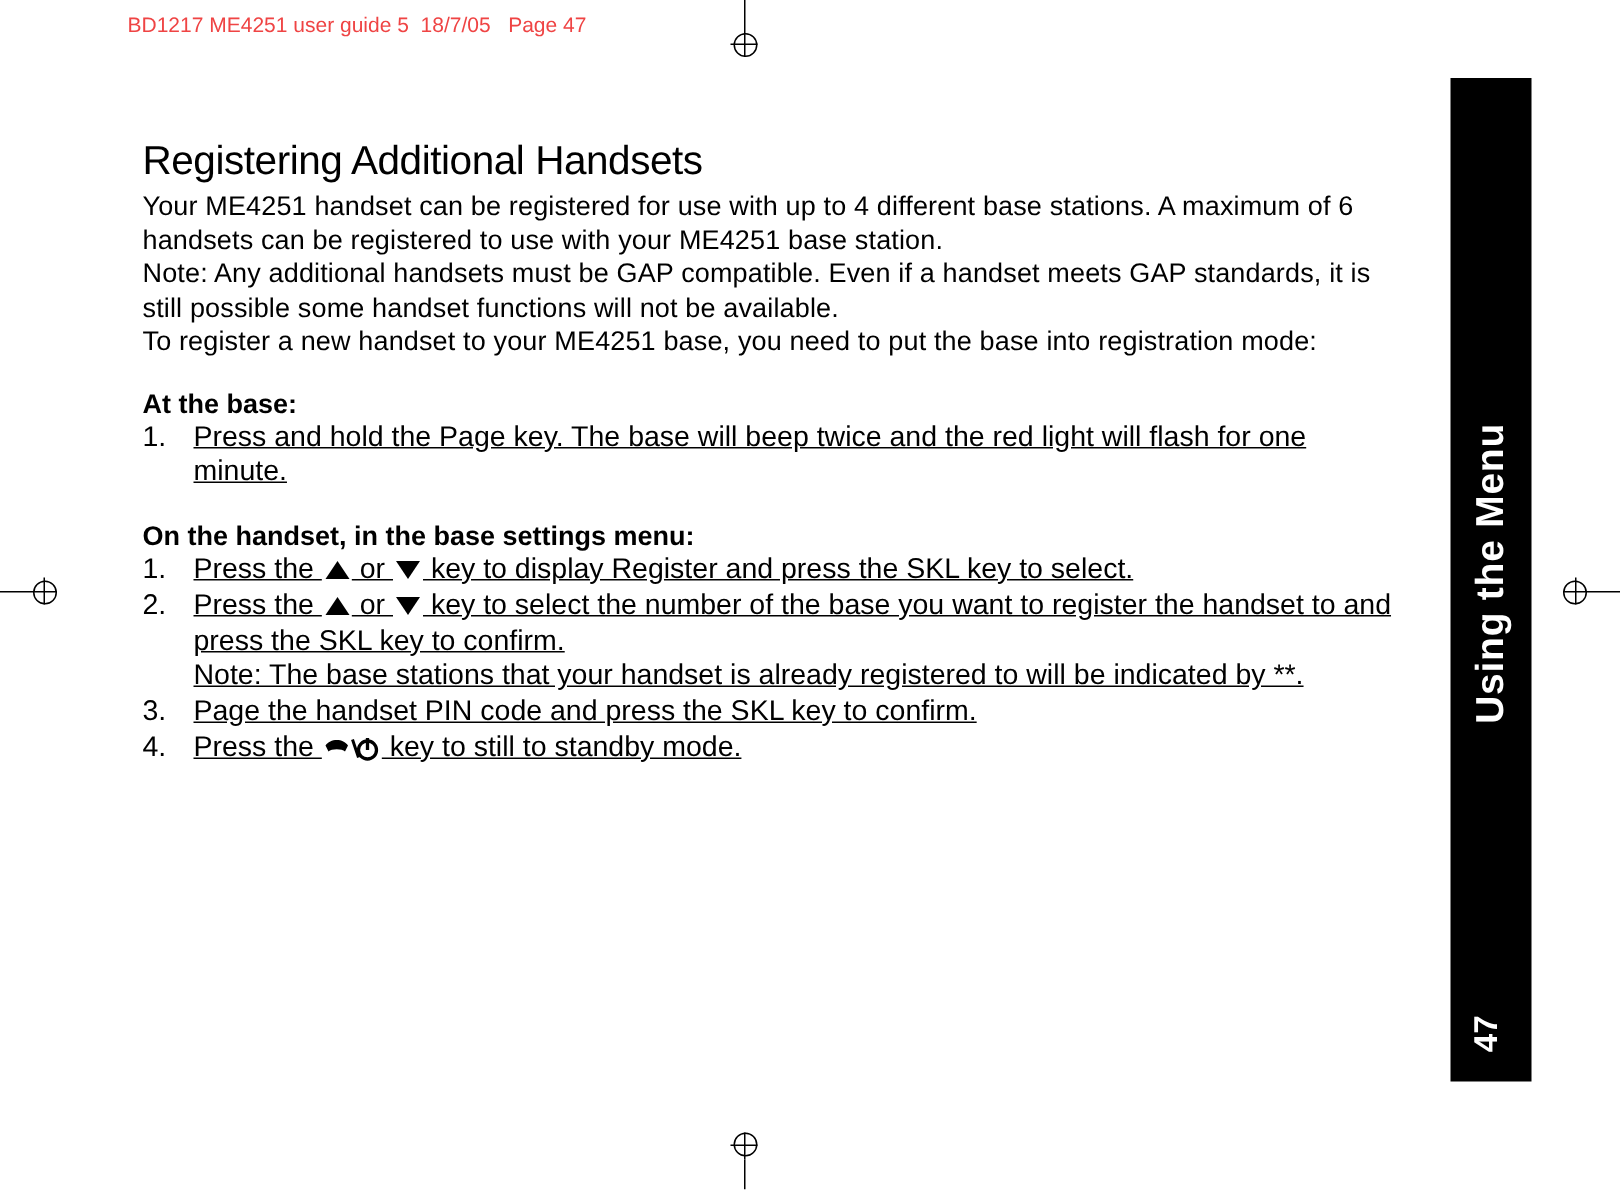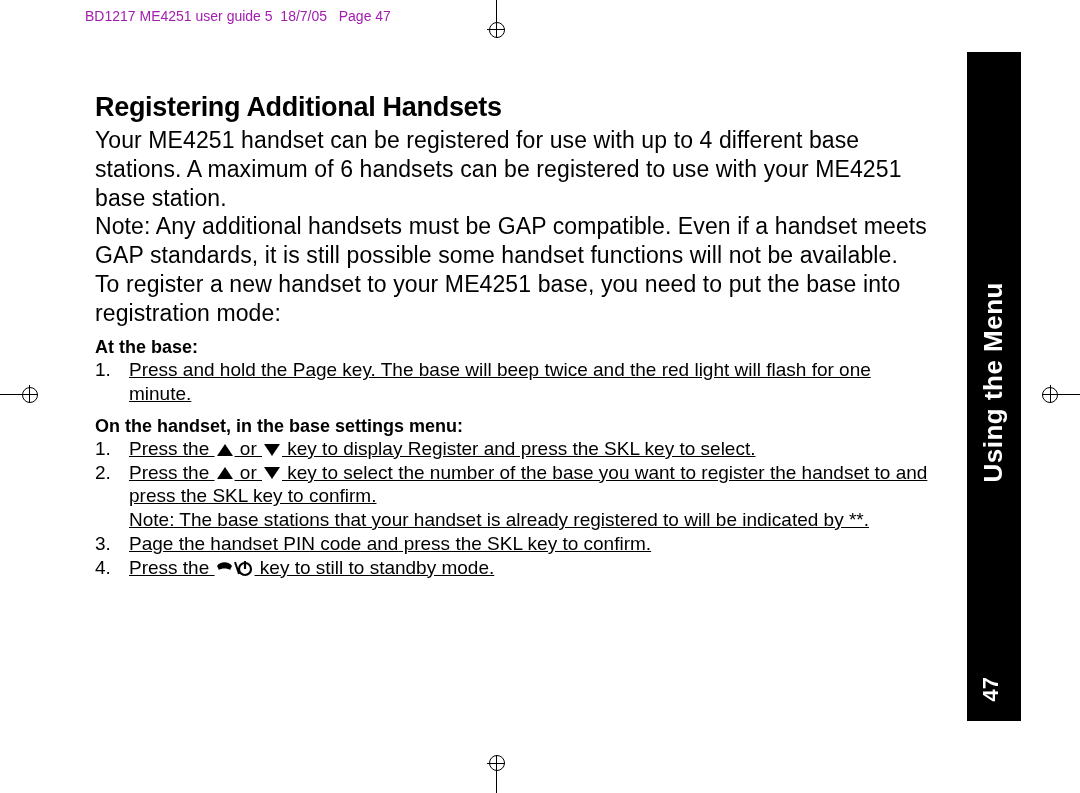--- a/index.html
+++ b/index.html
@@ -16,7 +16,7 @@
     top: 8px;
     left: 85px;
     font-size: 14px;
-    color: #a21caf;
+    color: #ef4444;
   }
   .crop-mark-top {
     position: absolute;

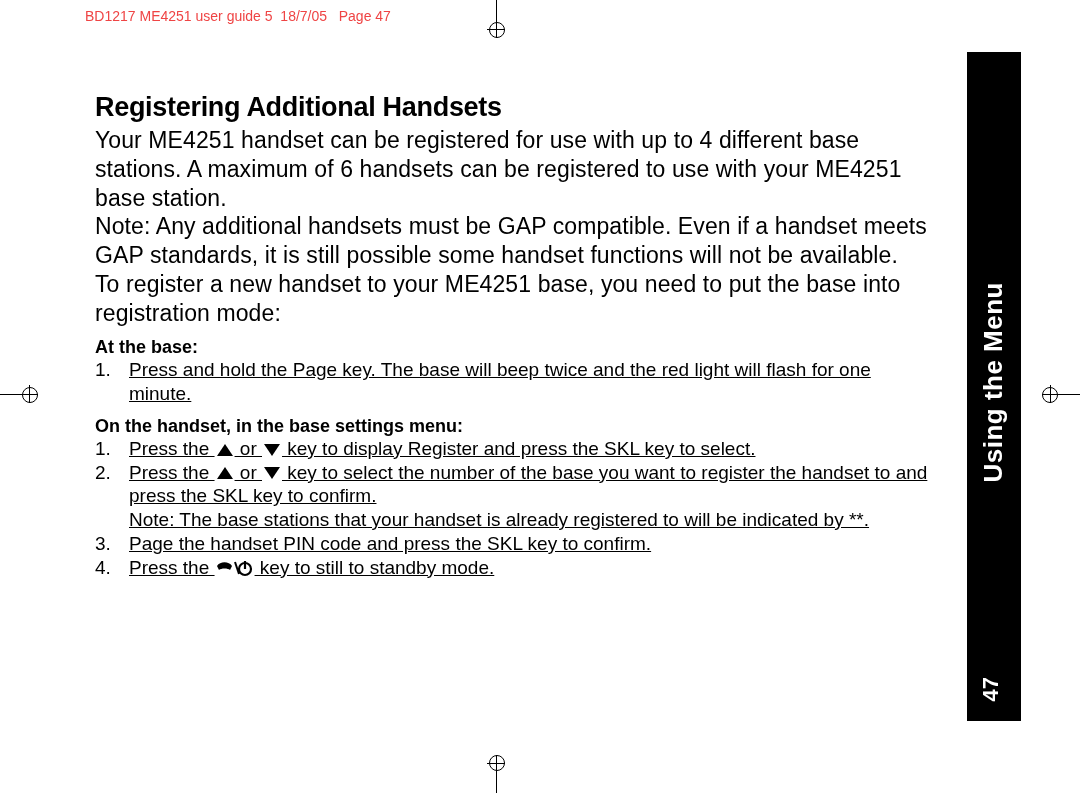--- a/index.html
+++ b/index.html
@@ -171,7 +171,7 @@
   }
   h1.title {
     font-size: 27px;
-    font-weight: bold;
+    font-weight: normal;
     margin-bottom: 3px;
     letter-spacing: -0.3px;
   }

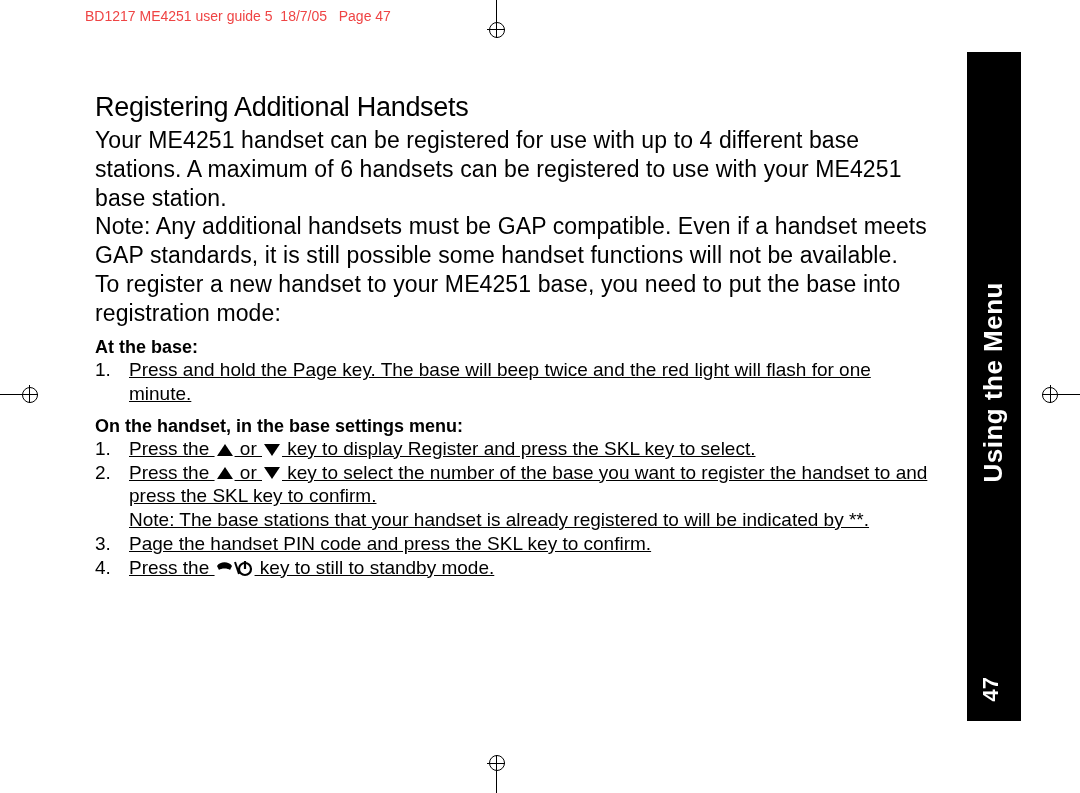--- a/index.html
+++ b/index.html
@@ -176,7 +176,7 @@
     letter-spacing: -0.3px;
   }
   .intro p {
-    font-size: 23px;
+    font-size: 18px;
     line-height: 1.25;
     letter-spacing: 0.1px;
   }

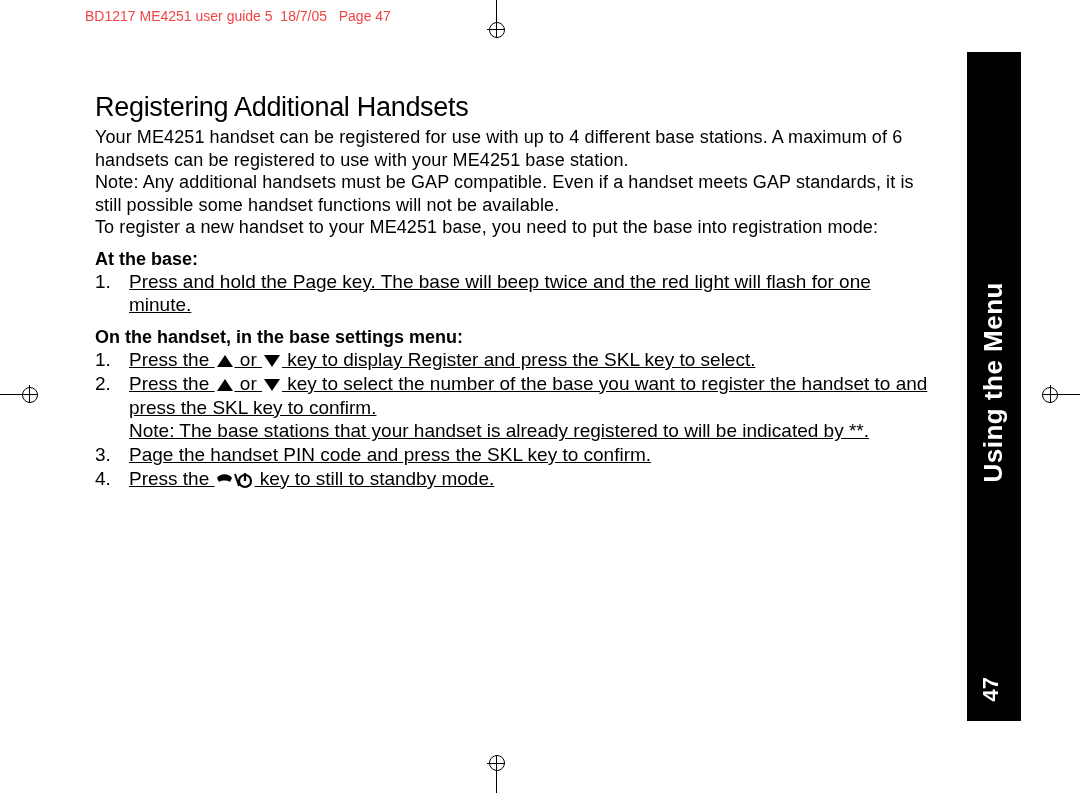--- a/index.html
+++ b/index.html
@@ -183,7 +183,7 @@
   .subhead {
     font-size: 18px;
     font-weight: bold;
-    margin-top: 10px;
+    margin-top: 20px;
   }
   ol.steps {
     list-style: none;

